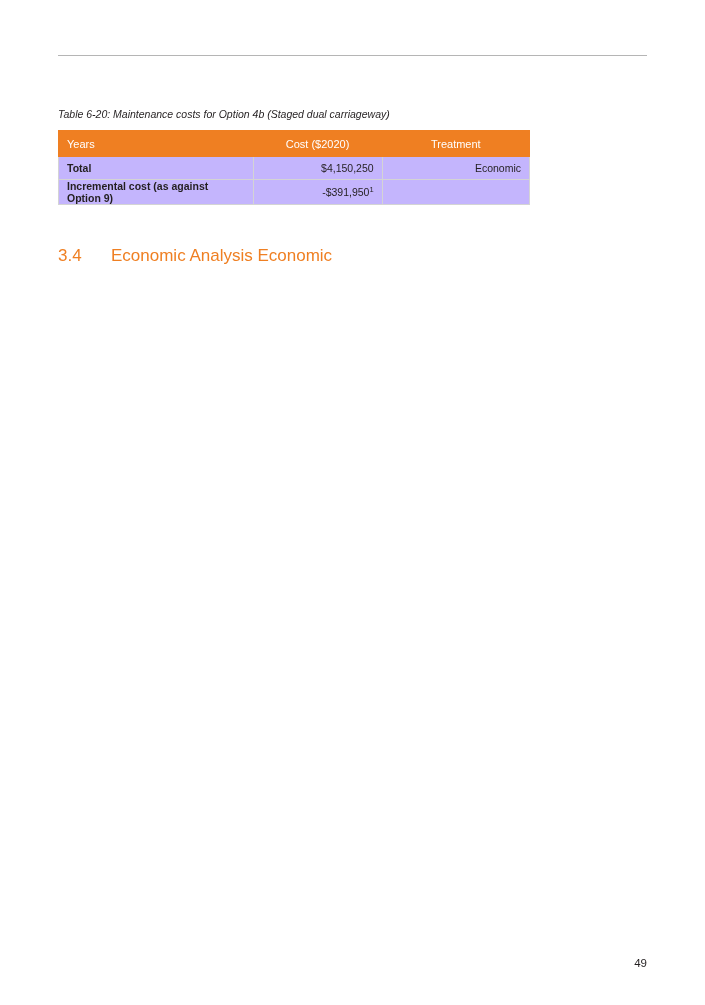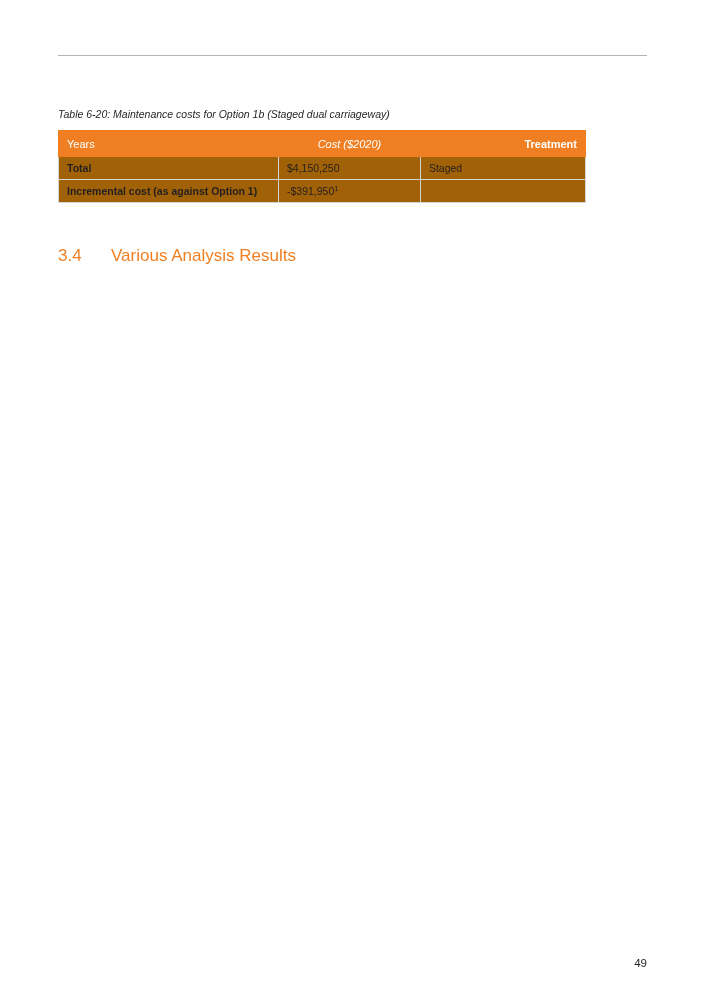--- a/index.html
+++ b/index.html
@@ -152,7 +152,7 @@
 
   <div class="header-rule"></div>
 
-  <div class="table-caption">Table 6-20: Maintenance costs for Option 1b (Staged dual carriageway)</div>
+  <div class="table-caption">Table 6-20: Maintenance costs for Option 4b (Staged dual carriageway)</div>
 
   <table class="doc-table">
     <thead>

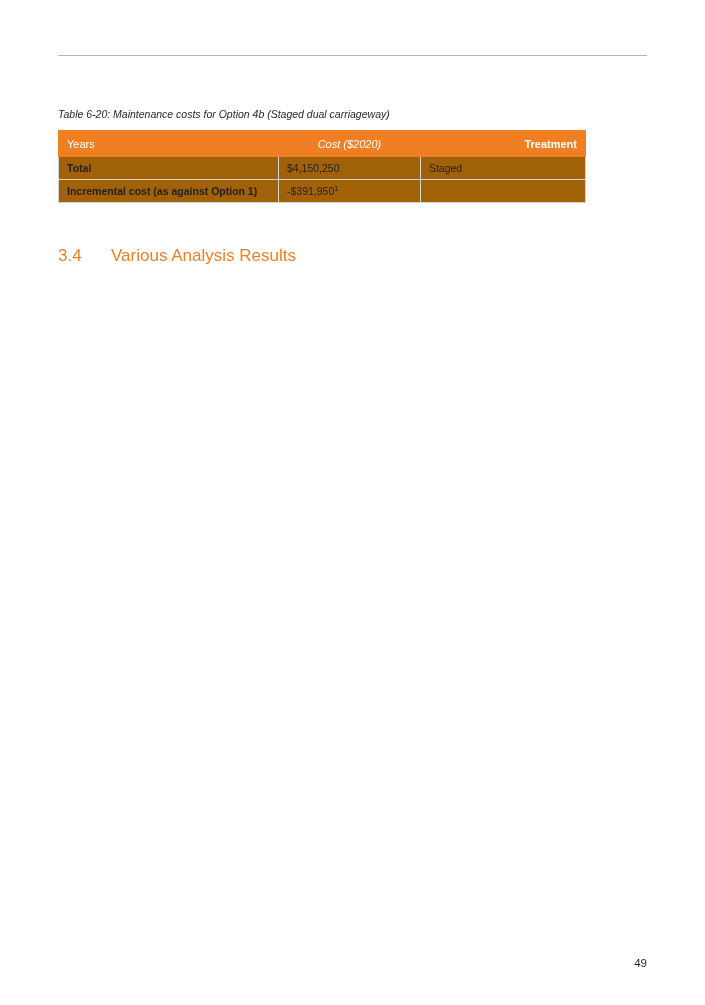--- a/index.html
+++ b/index.html
@@ -56,7 +56,7 @@
     position: absolute;
     left: 58px;
     top: 130px;
-    width: 528px;
+    width: 472px;
     border-collapse: collapse;
     font-size: 10.5px;
   }

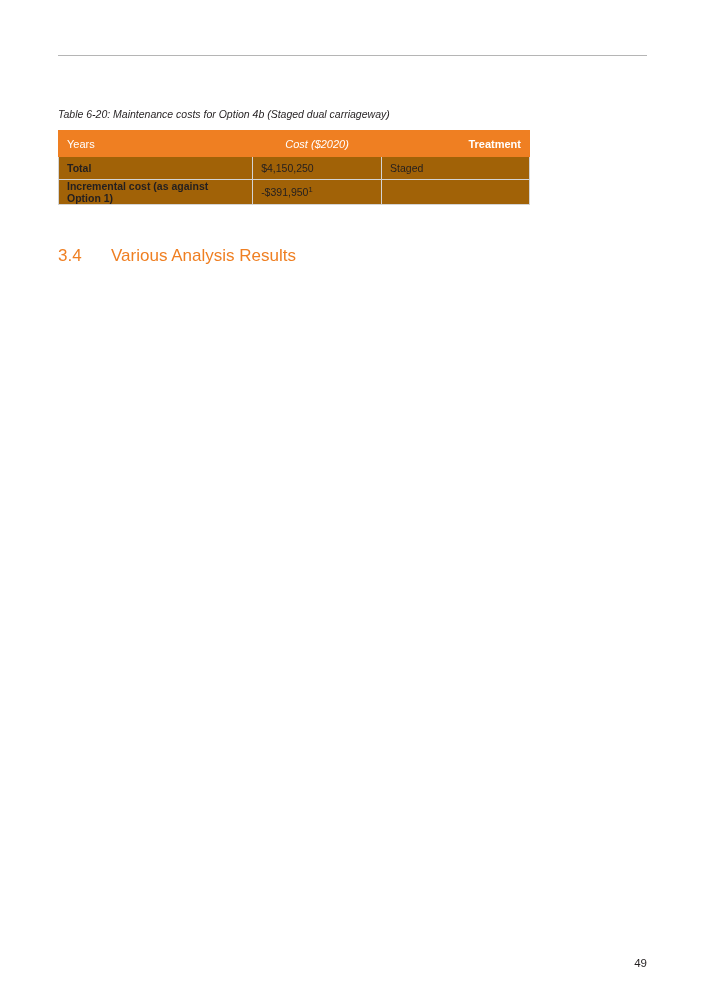--- a/index.html
+++ b/index.html
@@ -76,7 +76,6 @@
   table.doc-table th.col-cost {
     text-align: center;
     width: 137px;
-    font-style: italic;
   }
   table.doc-table th.col-treatment {
     text-align: right;

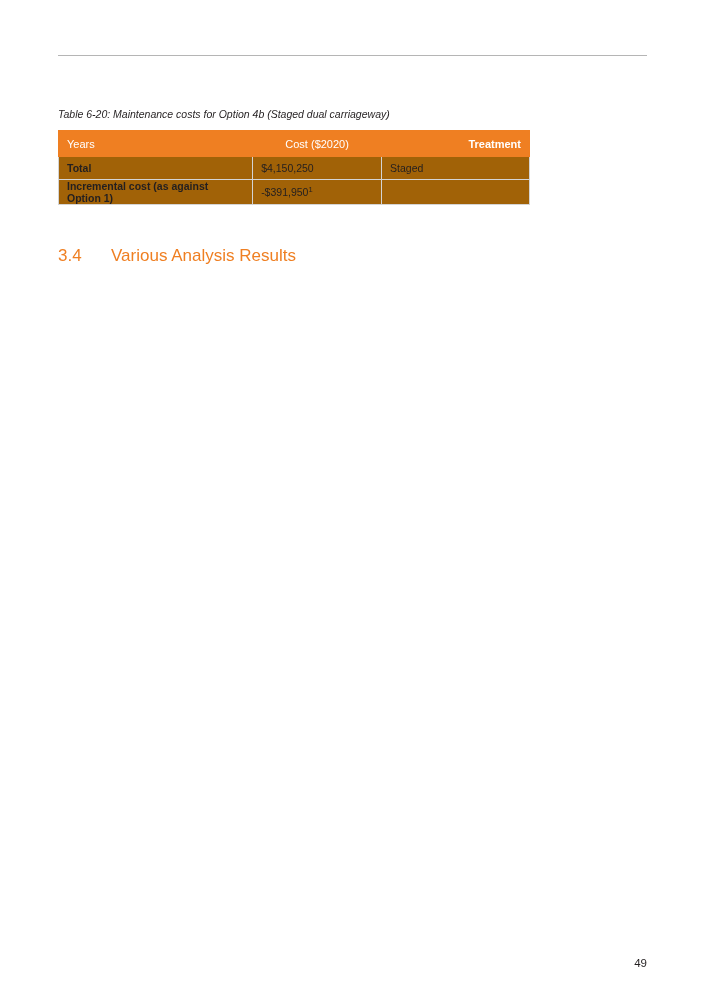--- a/index.html
+++ b/index.html
@@ -78,9 +78,8 @@
     width: 137px;
   }
   table.doc-table th.col-treatment {
-    text-align: right;
+    text-align: center;
     width: 164px;
-    font-weight: bold;
   }
   table.doc-table td {
     height: 22px;

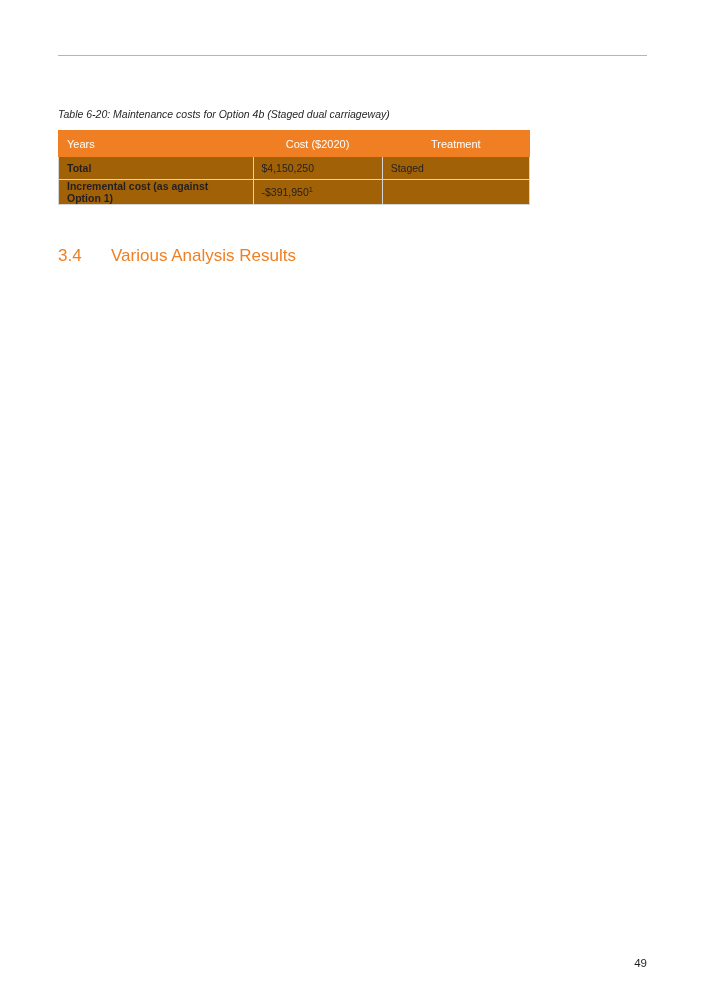--- a/index.html
+++ b/index.html
@@ -85,7 +85,7 @@
     height: 22px;
     border: 1px solid #d4d4d4;
     padding: 0 8px;
-    background: #a16207;
+    background: #c4b5fd;
     color: #231f20;
   }
   td.c-label {

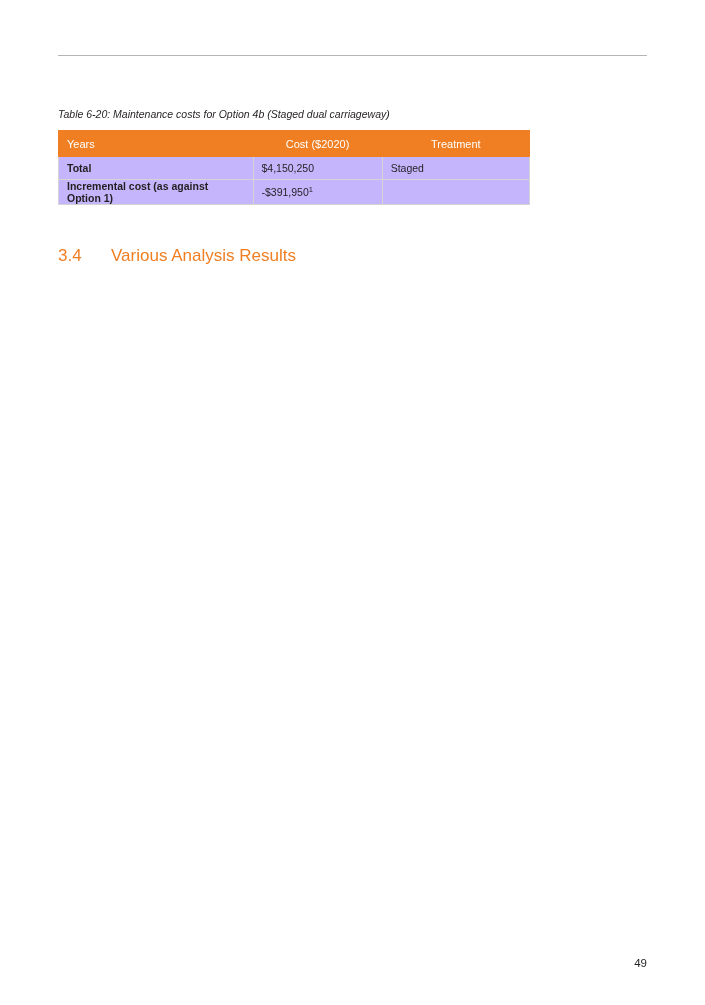--- a/index.html
+++ b/index.html
@@ -93,7 +93,7 @@
     font-weight: bold;
   }
   td.c-center {
-    text-align: left;
+    text-align: right;
   }
   sup {
     font-size: 7.5px;

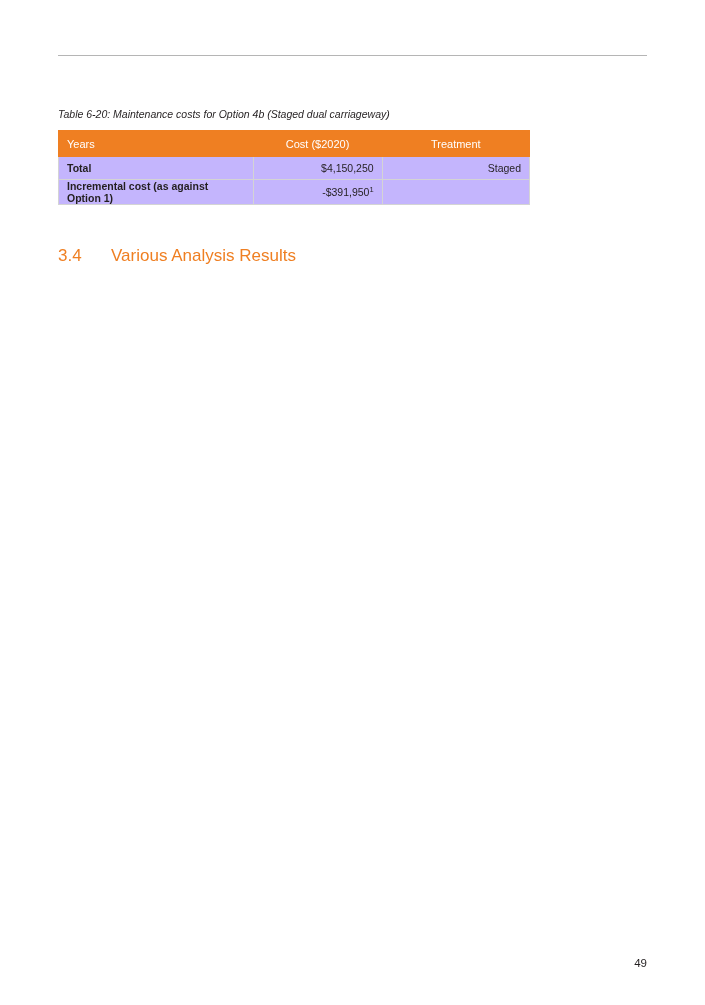--- a/index.html
+++ b/index.html
@@ -164,7 +164,7 @@
       <tr>
         <td class="c-label">Total</td>
         <td class="c-center"><span>$4,150,250</span><sup></sup></td>
-        <td class="c-center">Staged</td>
+        <td class="c-center">Economic</td>
       </tr>
       <tr>
         <td class="c-label">Incremental cost (as against Option 1)</td>

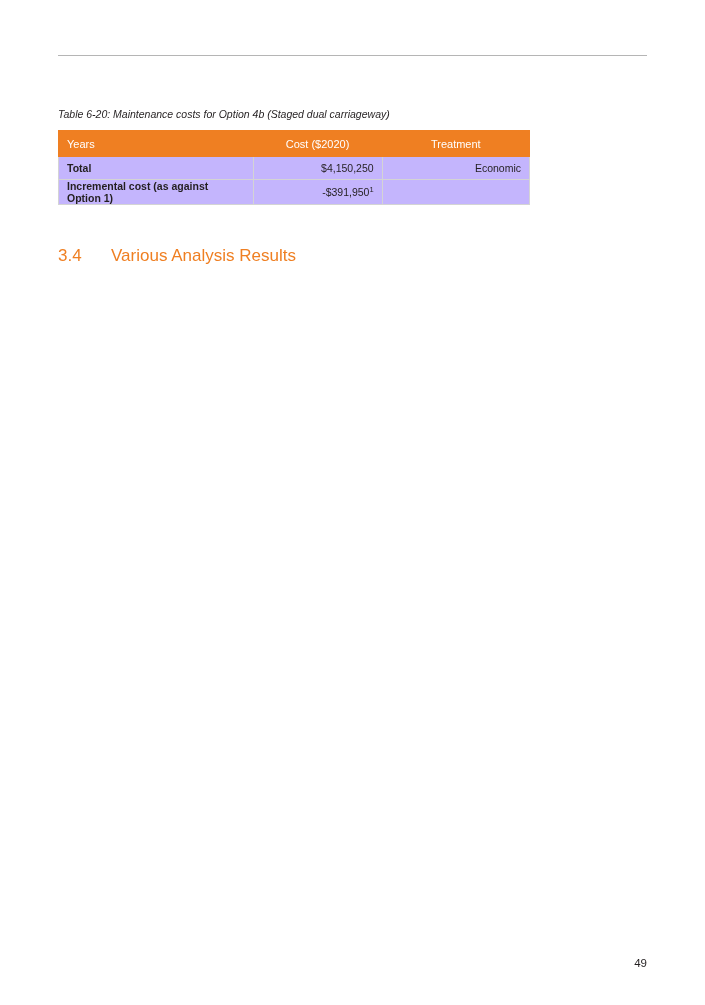--- a/index.html
+++ b/index.html
@@ -167,7 +167,7 @@
         <td class="c-center">Economic</td>
       </tr>
       <tr>
-        <td class="c-label">Incremental cost (as against Option 1)</td>
+        <td class="c-label">Incremental cost (as against Option 9)</td>
         <td class="c-center"><span>-$391,950</span><sup>1</sup></td>
         <td class="c-center"></td>
       </tr>

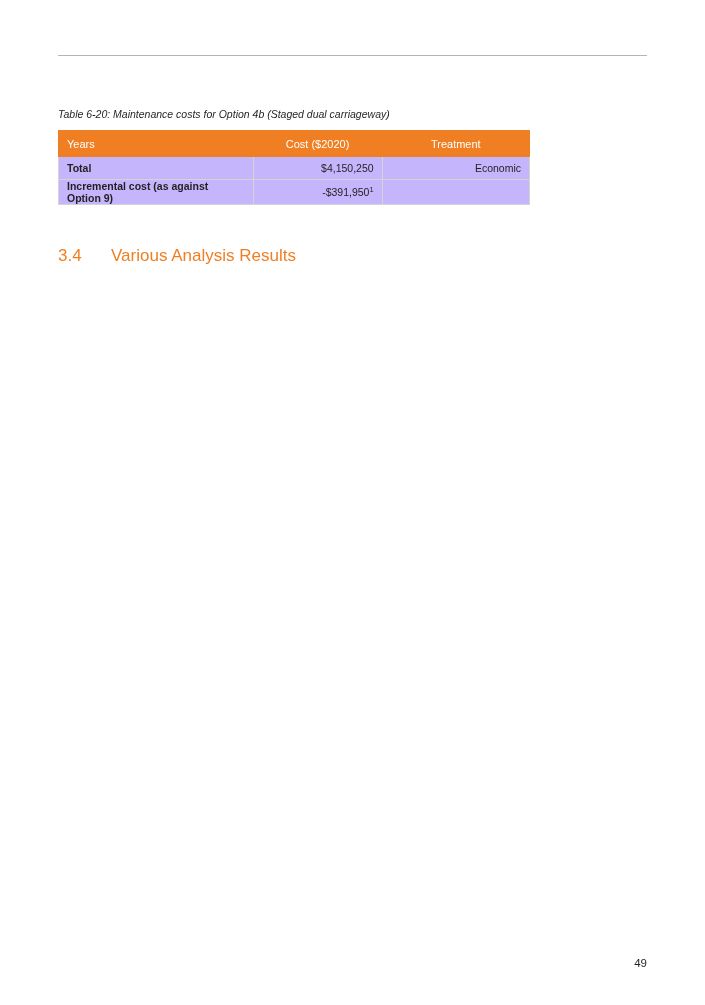--- a/index.html
+++ b/index.html
@@ -175,7 +175,7 @@
   </table>
 
 
-  <div class="heading"><span class="num">3.4</span><span>Various Analysis Results</span></div>
+  <div class="heading"><span class="num">3.4</span><span>Economic Analysis Economic</span></div>
 
 
   <div class="page-number">49</div>

